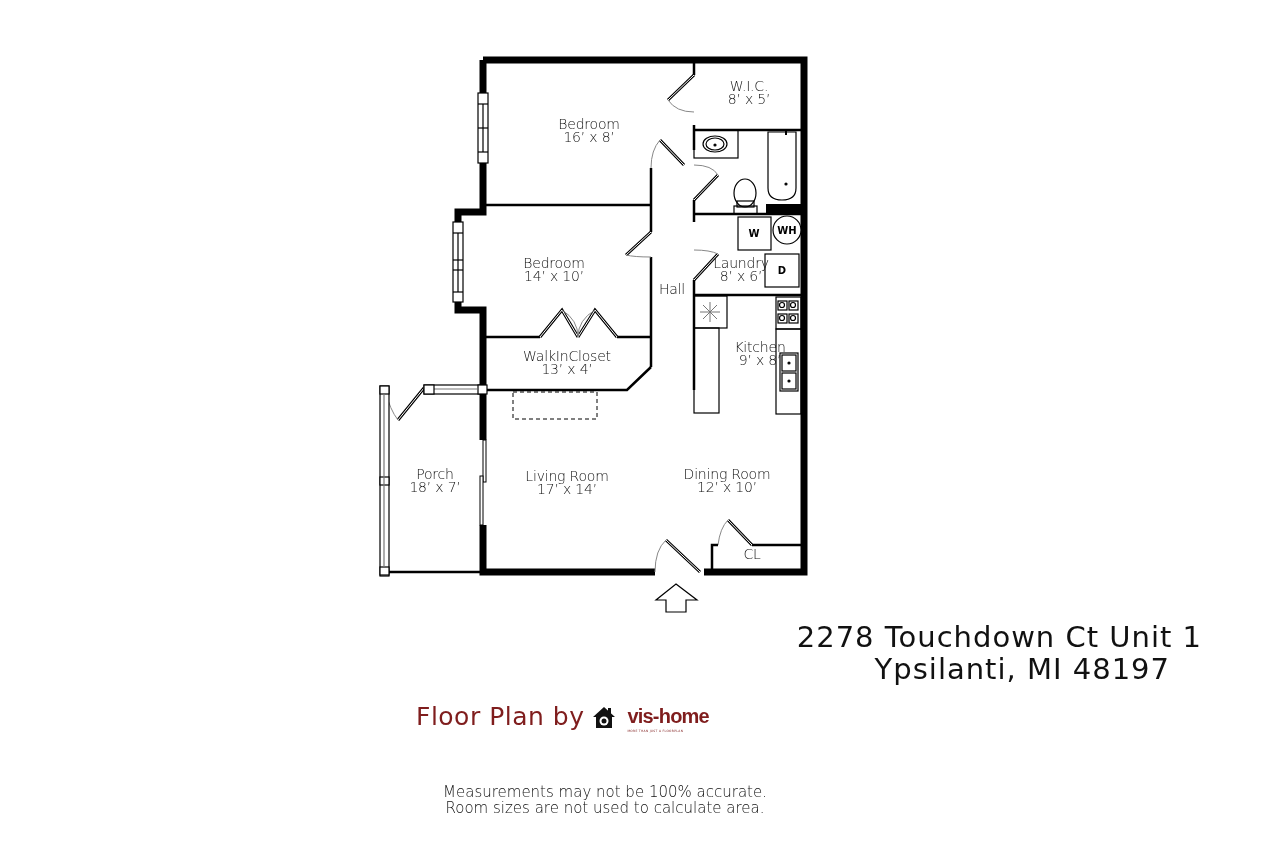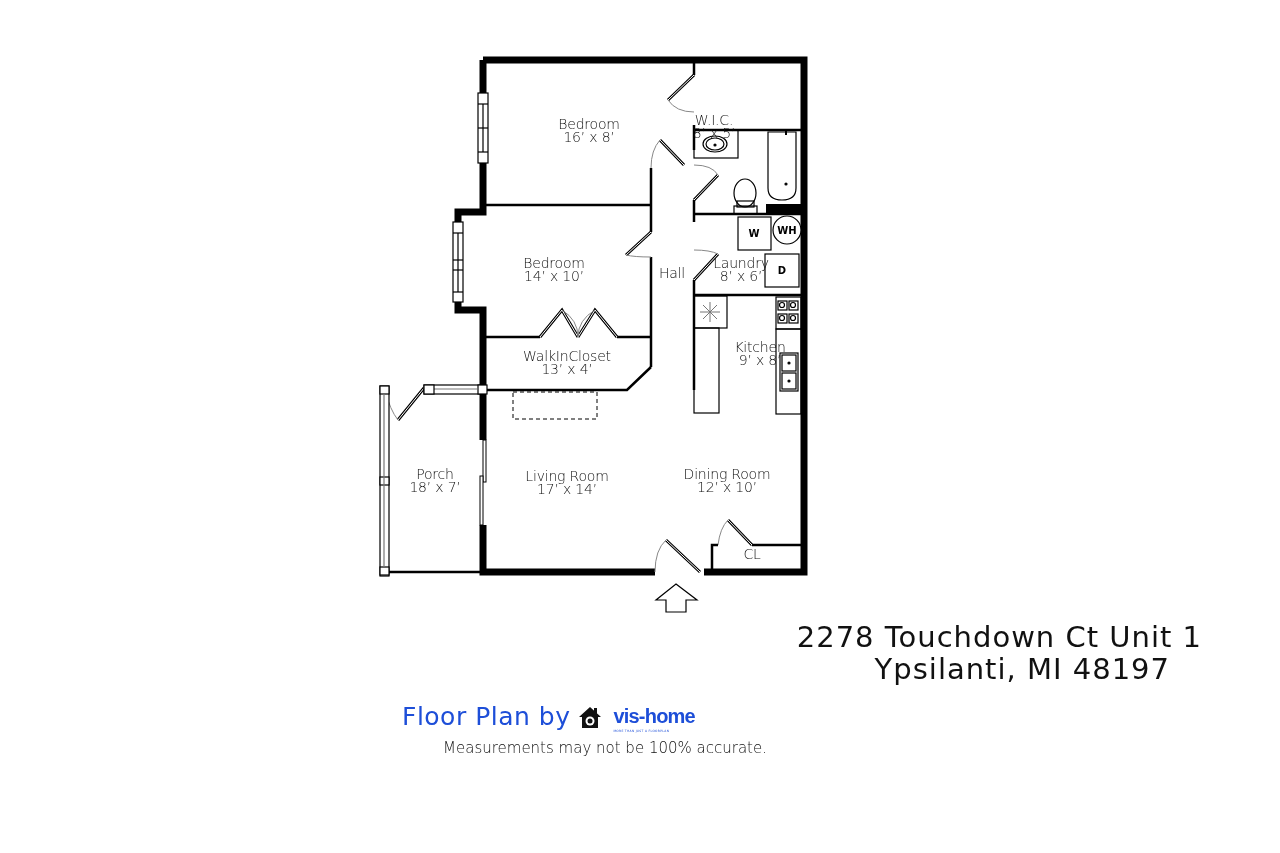--- a/index.html
+++ b/index.html
@@ -196,7 +196,7 @@
     <span>Bedroom</span>
     <span>16’ x 8’</span>
   </div>
-<div class="lbl" style="left:714px; top:80px;margin-top:34px;">
+<div class="lbl" style="left:749px; top:80px;">
     <span>W.I.C.</span>
     <span>8’ x 5’</span>
   </div>

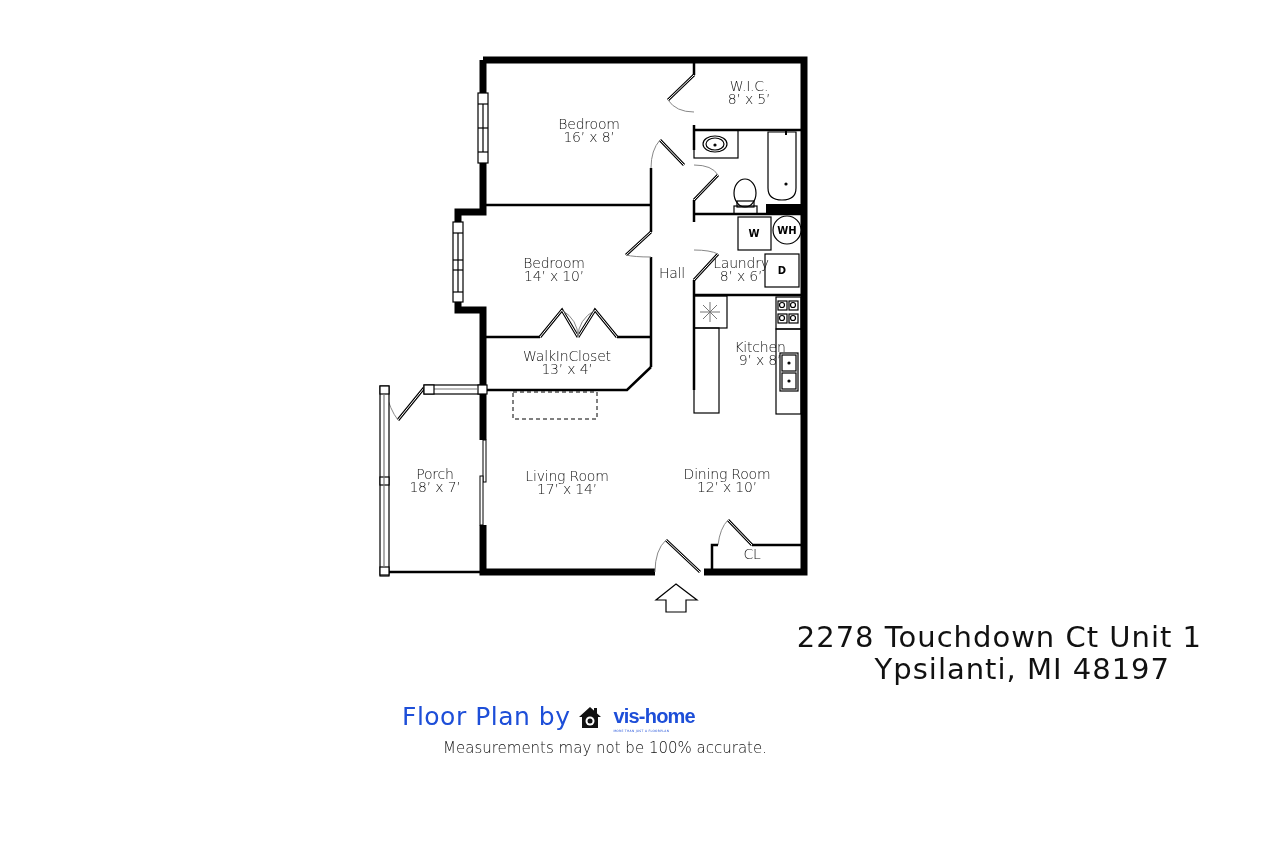--- a/index.html
+++ b/index.html
@@ -208,7 +208,7 @@
     <span>Laundry</span>
     <span>8’ x 6’</span>
   </div>
-<div class="lbl" style="left:672px; top:267px;">
+<div class="lbl" style="left:672px; top:283px;">
     <span>Hall</span>
   </div>
 <div class="lbl" style="left:567px; top:350px;">

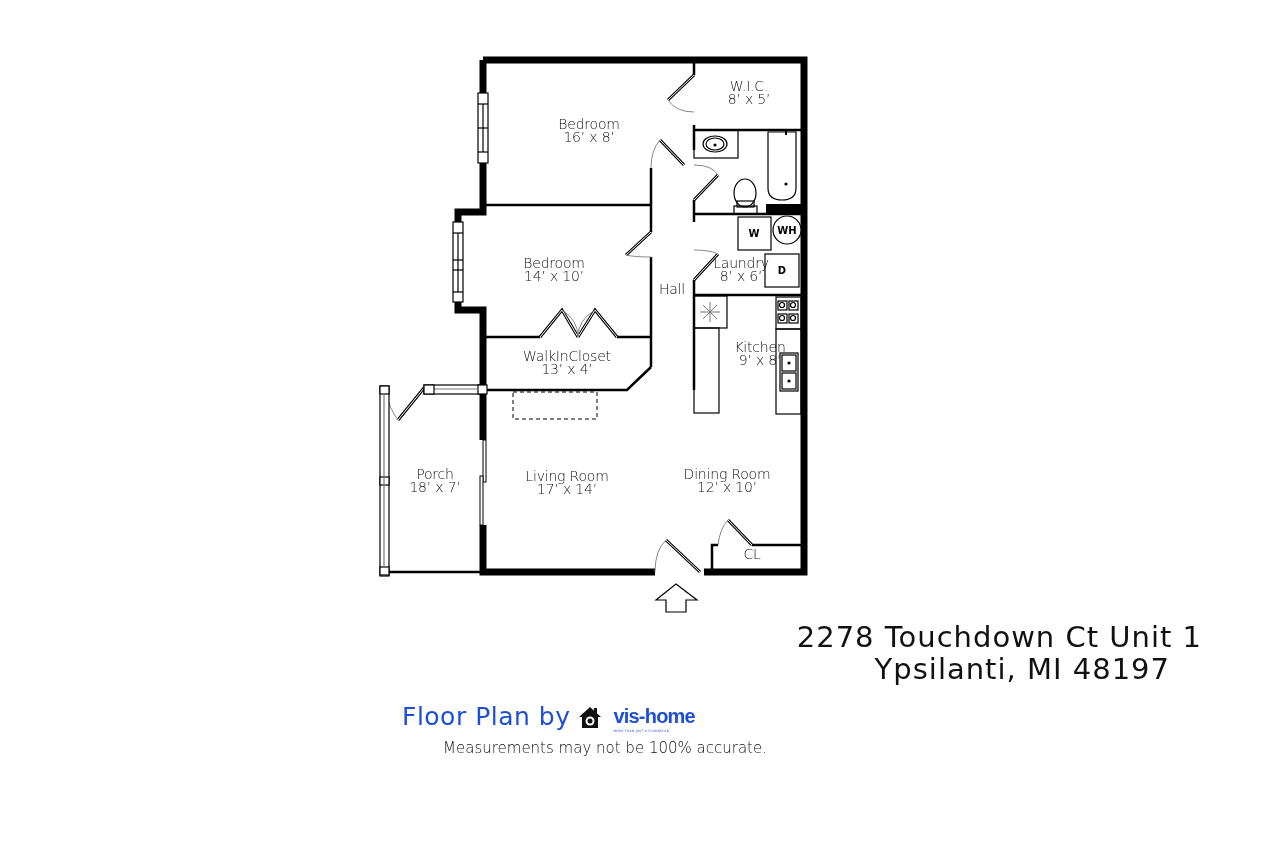--- a/index.html
+++ b/index.html
@@ -8,7 +8,7 @@
   .lbl { position: absolute; text-align: center; font-family: "DejaVu Sans", sans-serif; font-weight: 300; color: #111; line-height: 13px; font-size: 14px; white-space: nowrap; transform: translateX(-50%); letter-spacing: -0.2px; }
   .lbl span { display: block; }
   .addr { position: absolute; left: 0; width: 1200px; text-align: right; font-family: "DejaVu Sans", sans-serif; font-size: 29px; line-height: 32px; color: #111; letter-spacing: 1px; }
-  .by { position: absolute; left: 402px; top: 700px; font-family: "DejaVu Sans", sans-serif; font-size: 25px; color: #1d4ed8; letter-spacing: 0.5px; display: flex; align-items: center; }
+  .by { position: absolute; left: 416px; top: 700px; font-family: "DejaVu Sans", sans-serif; font-size: 25px; color: #7f1d1d; letter-spacing: 0.5px; display: flex; align-items: center; }
   .brand { display: inline-flex; align-items: center; margin-left: 8px; }
   .brand-name { font-family: "Liberation Sans", sans-serif; font-weight: 700; font-size: 20px; letter-spacing: -0.8px; line-height: 18px; }
   .brand-tag { font-size: 3px; letter-spacing: 0.3px; display: block; }

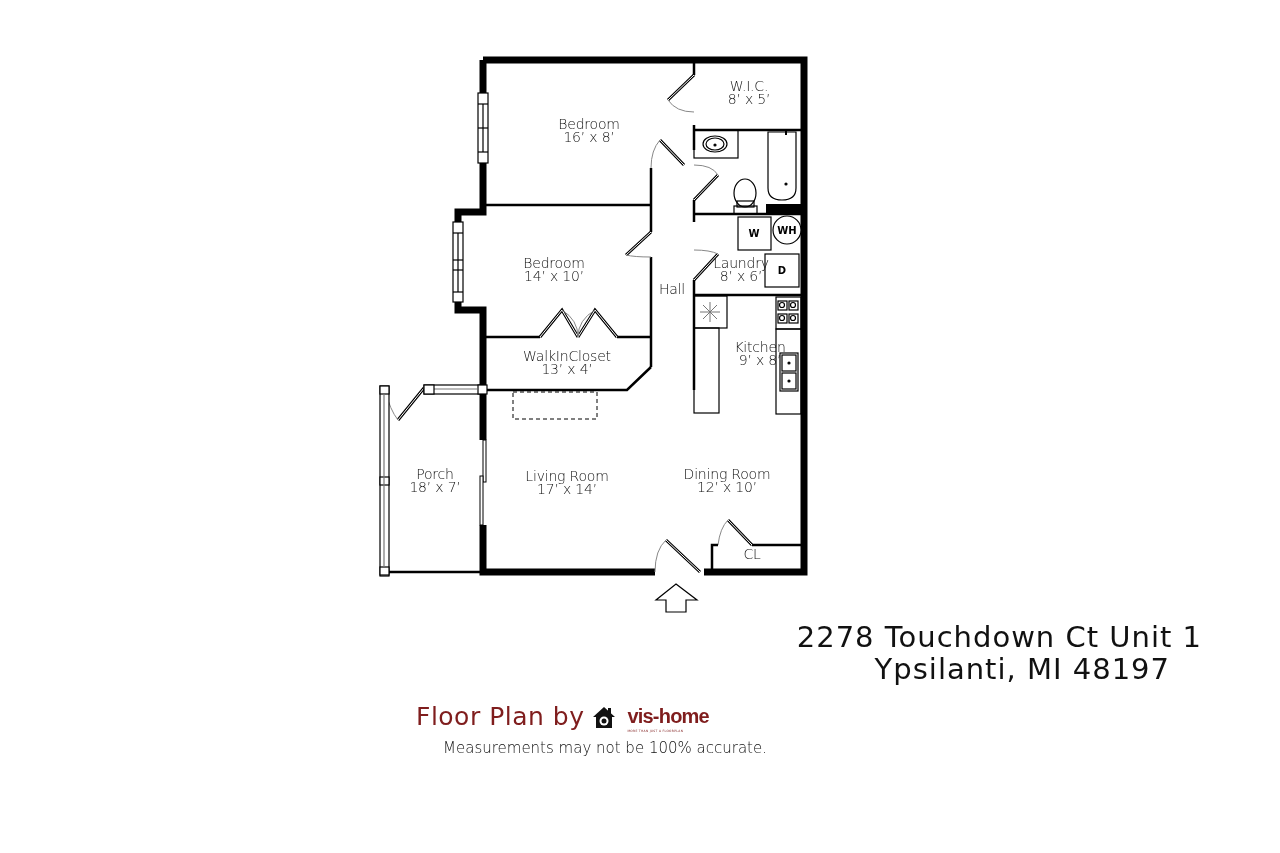--- a/index.html
+++ b/index.html
@@ -12,7 +12,7 @@
   .brand { display: inline-flex; align-items: center; margin-left: 8px; }
   .brand-name { font-family: "Liberation Sans", sans-serif; font-weight: 700; font-size: 20px; letter-spacing: -0.8px; line-height: 18px; }
   .brand-tag { font-size: 3px; letter-spacing: 0.3px; display: block; }
-  .disc { position: absolute; left: 0; width: 1210px; top: 740px; text-align: center; font-family: "DejaVu Sans", sans-serif; font-size: 15px; line-height: 16px; color: #111; font-weight: 300; }
+  .disc { position: absolute; left: 0; width: 1210px; top: 784px; text-align: center; font-family: "DejaVu Sans", sans-serif; font-size: 15px; line-height: 16px; color: #111; font-weight: 300; }
   .disc span { display: block; }
 </style>
 </head>

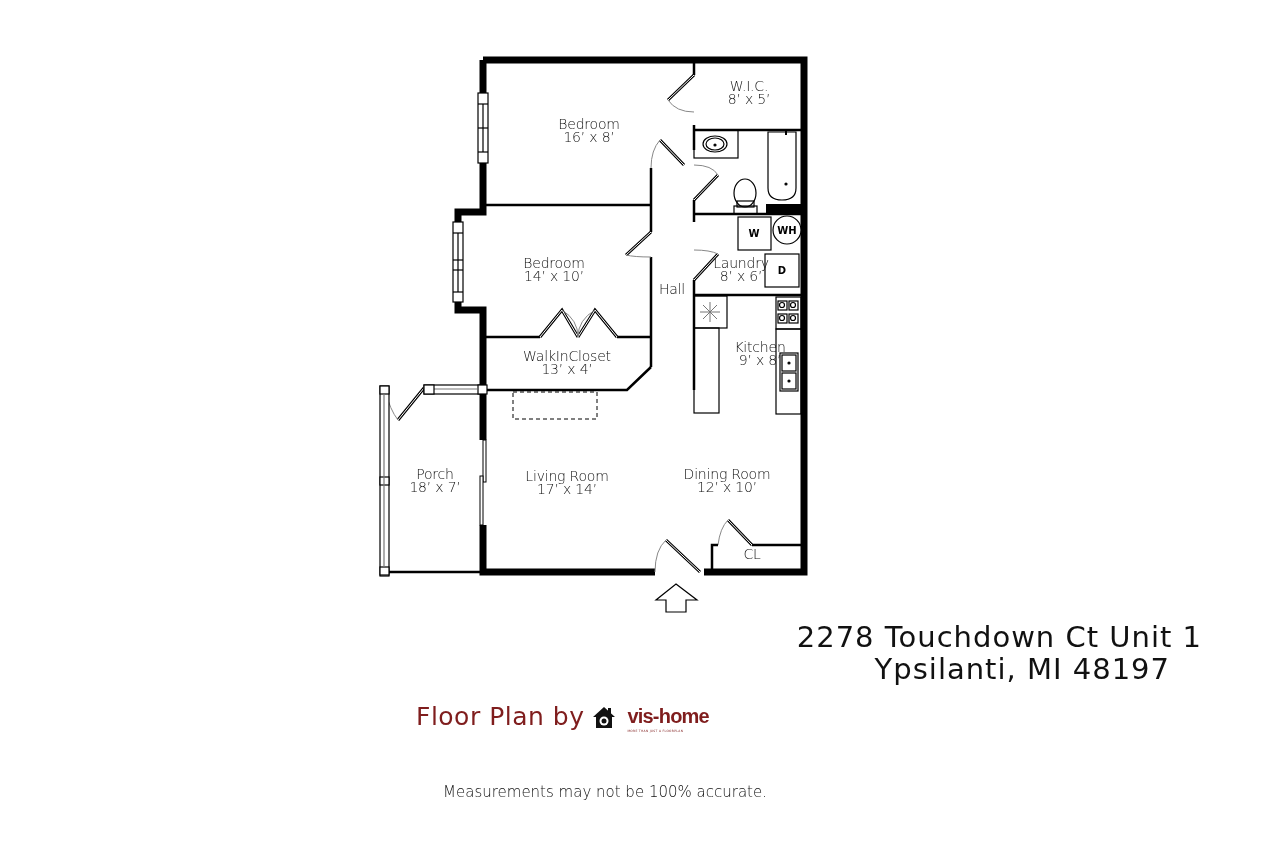--- a/index.html
+++ b/index.html
@@ -256,6 +256,7 @@
 
 <div class="disc">
   <span>Measurements may not be 100% accurate.</span>
+  <span>Room sizes are not used to calculate area.</span>
 </div>
 
 </body></html>

